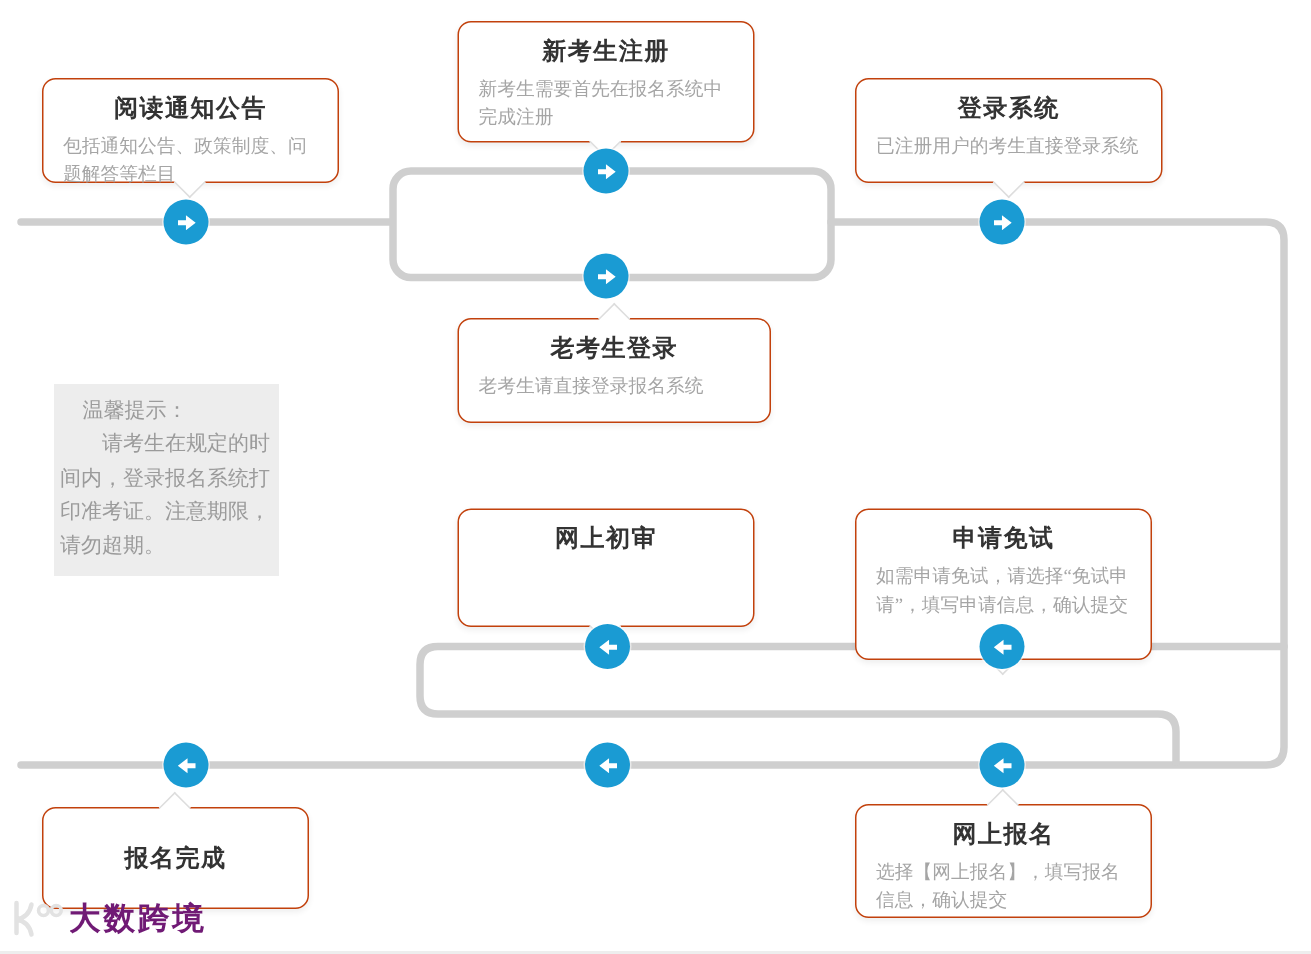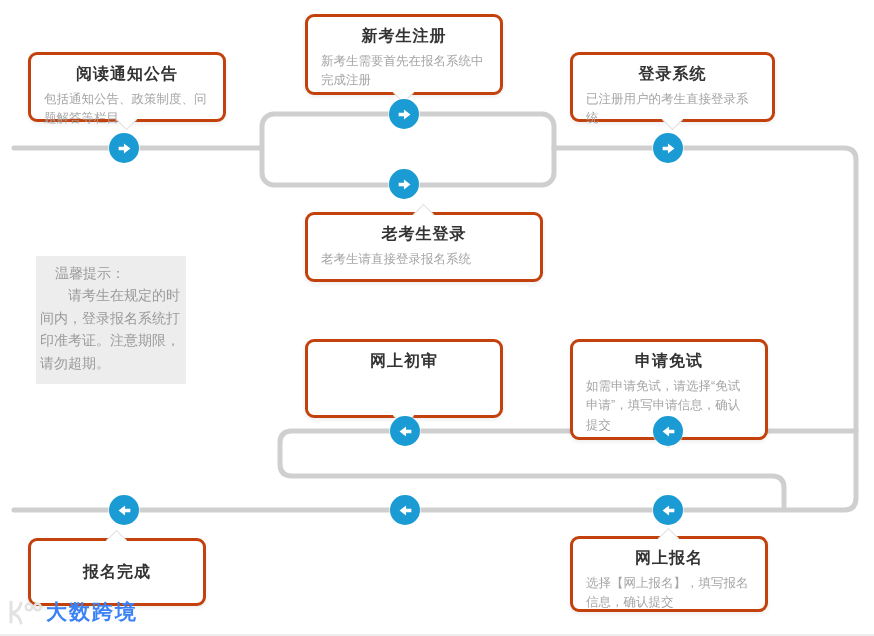--- a/index.html
+++ b/index.html
@@ -12,9 +12,10 @@
   
   .node{
     position:absolute;z-index:3;background:#fff;
-    border:3px solid #c2410c;border-radius:9px;
+    border:1px solid #c2410c;border-radius:9px;
     box-shadow:0 2px 4px rgba(0,0,0,0.07);
     box-sizing:border-box;
+    font-family:Liberation Serif, serif;
   }
   .node-title{
     font-size:16px;font-weight:bold;color:#333;text-align:center;

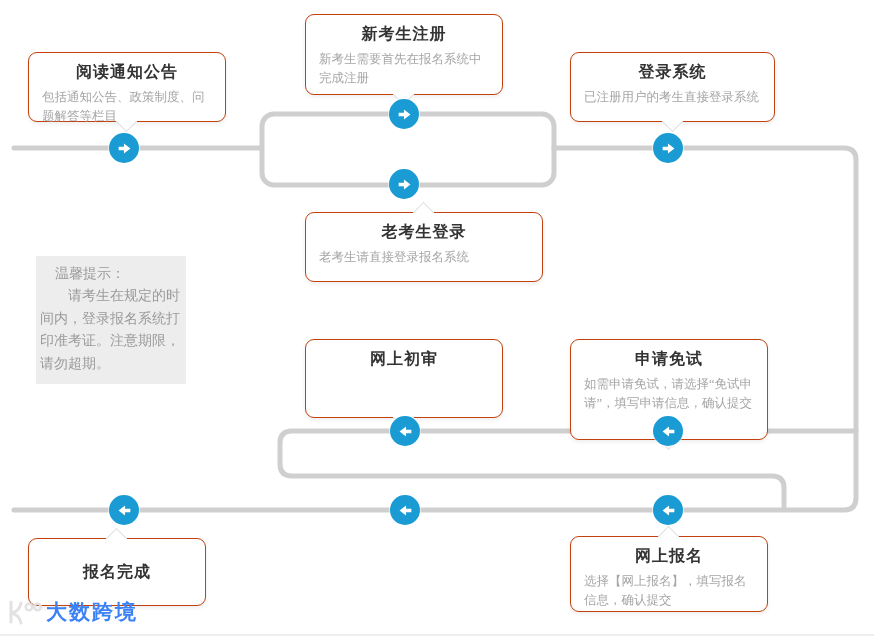--- a/index.html
+++ b/index.html
@@ -132,7 +132,7 @@
     <div class="node-desc">已注册用户的考生直接登录系统</div>
   </div>
 
-  <div class="node" style="left:305px;top:212px;width:238px;height:70px">
+  <div class="node" style="left:305px;top:212px;width:209px;height:70px">
     <div class="tail up"></div>
     <div class="node-title">老考生登录</div>
     <div class="node-desc">老考生请直接登录报名系统</div>

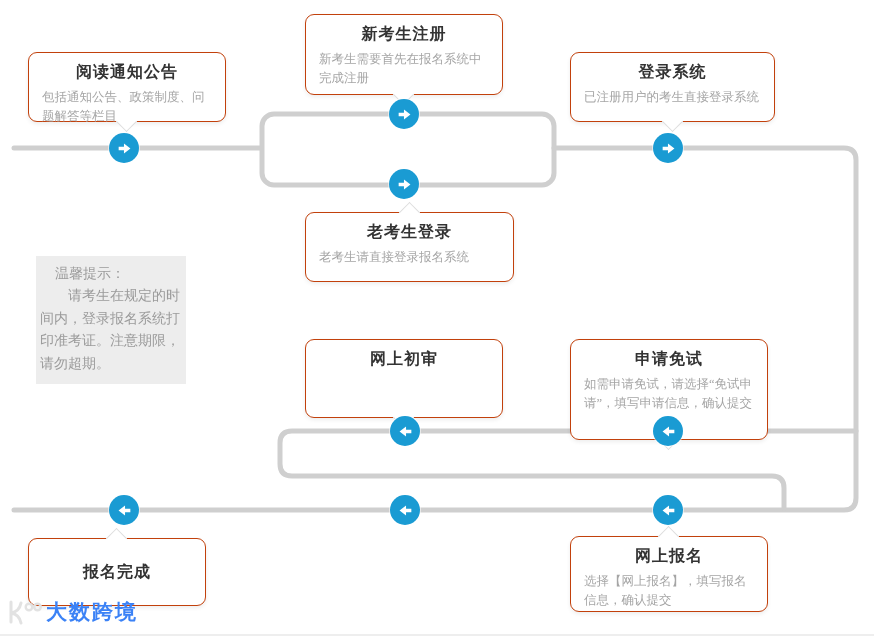--- a/index.html
+++ b/index.html
@@ -52,7 +52,7 @@
   
   .watermark{
     position:absolute;left:6px;top:598px;z-index:4;display:flex;align-items:center;gap:4px;
-    color:#3b82f6;font-size:21px;font-weight:bold;letter-spacing:2px;user-select:none;
+    color:#701a75;font-size:21px;font-weight:bold;letter-spacing:2px;user-select:none;
   }
   .bottom-edge{position:absolute;left:0;bottom:0;width:100%;height:2px;background:#eeeeee;z-index:0;}
 </style>

